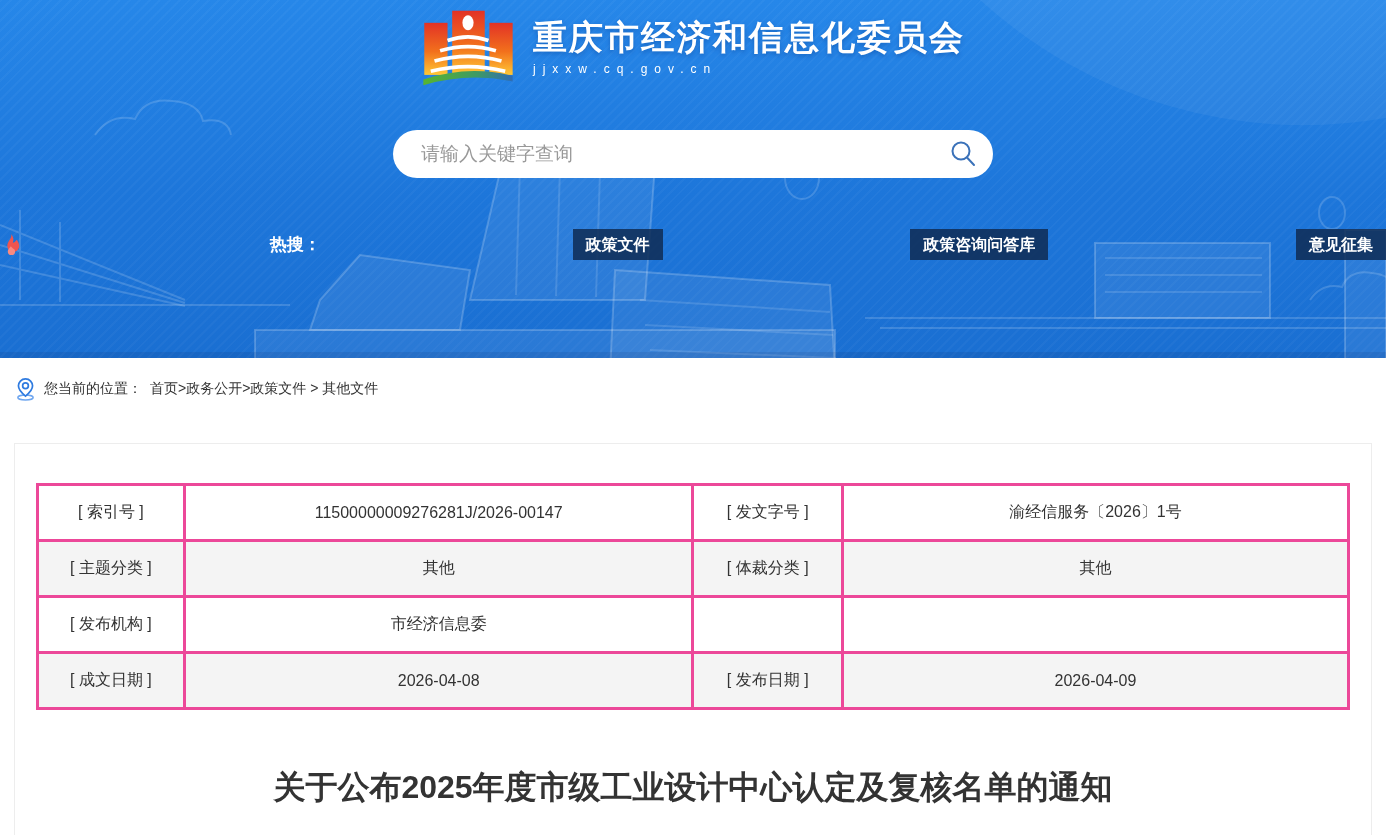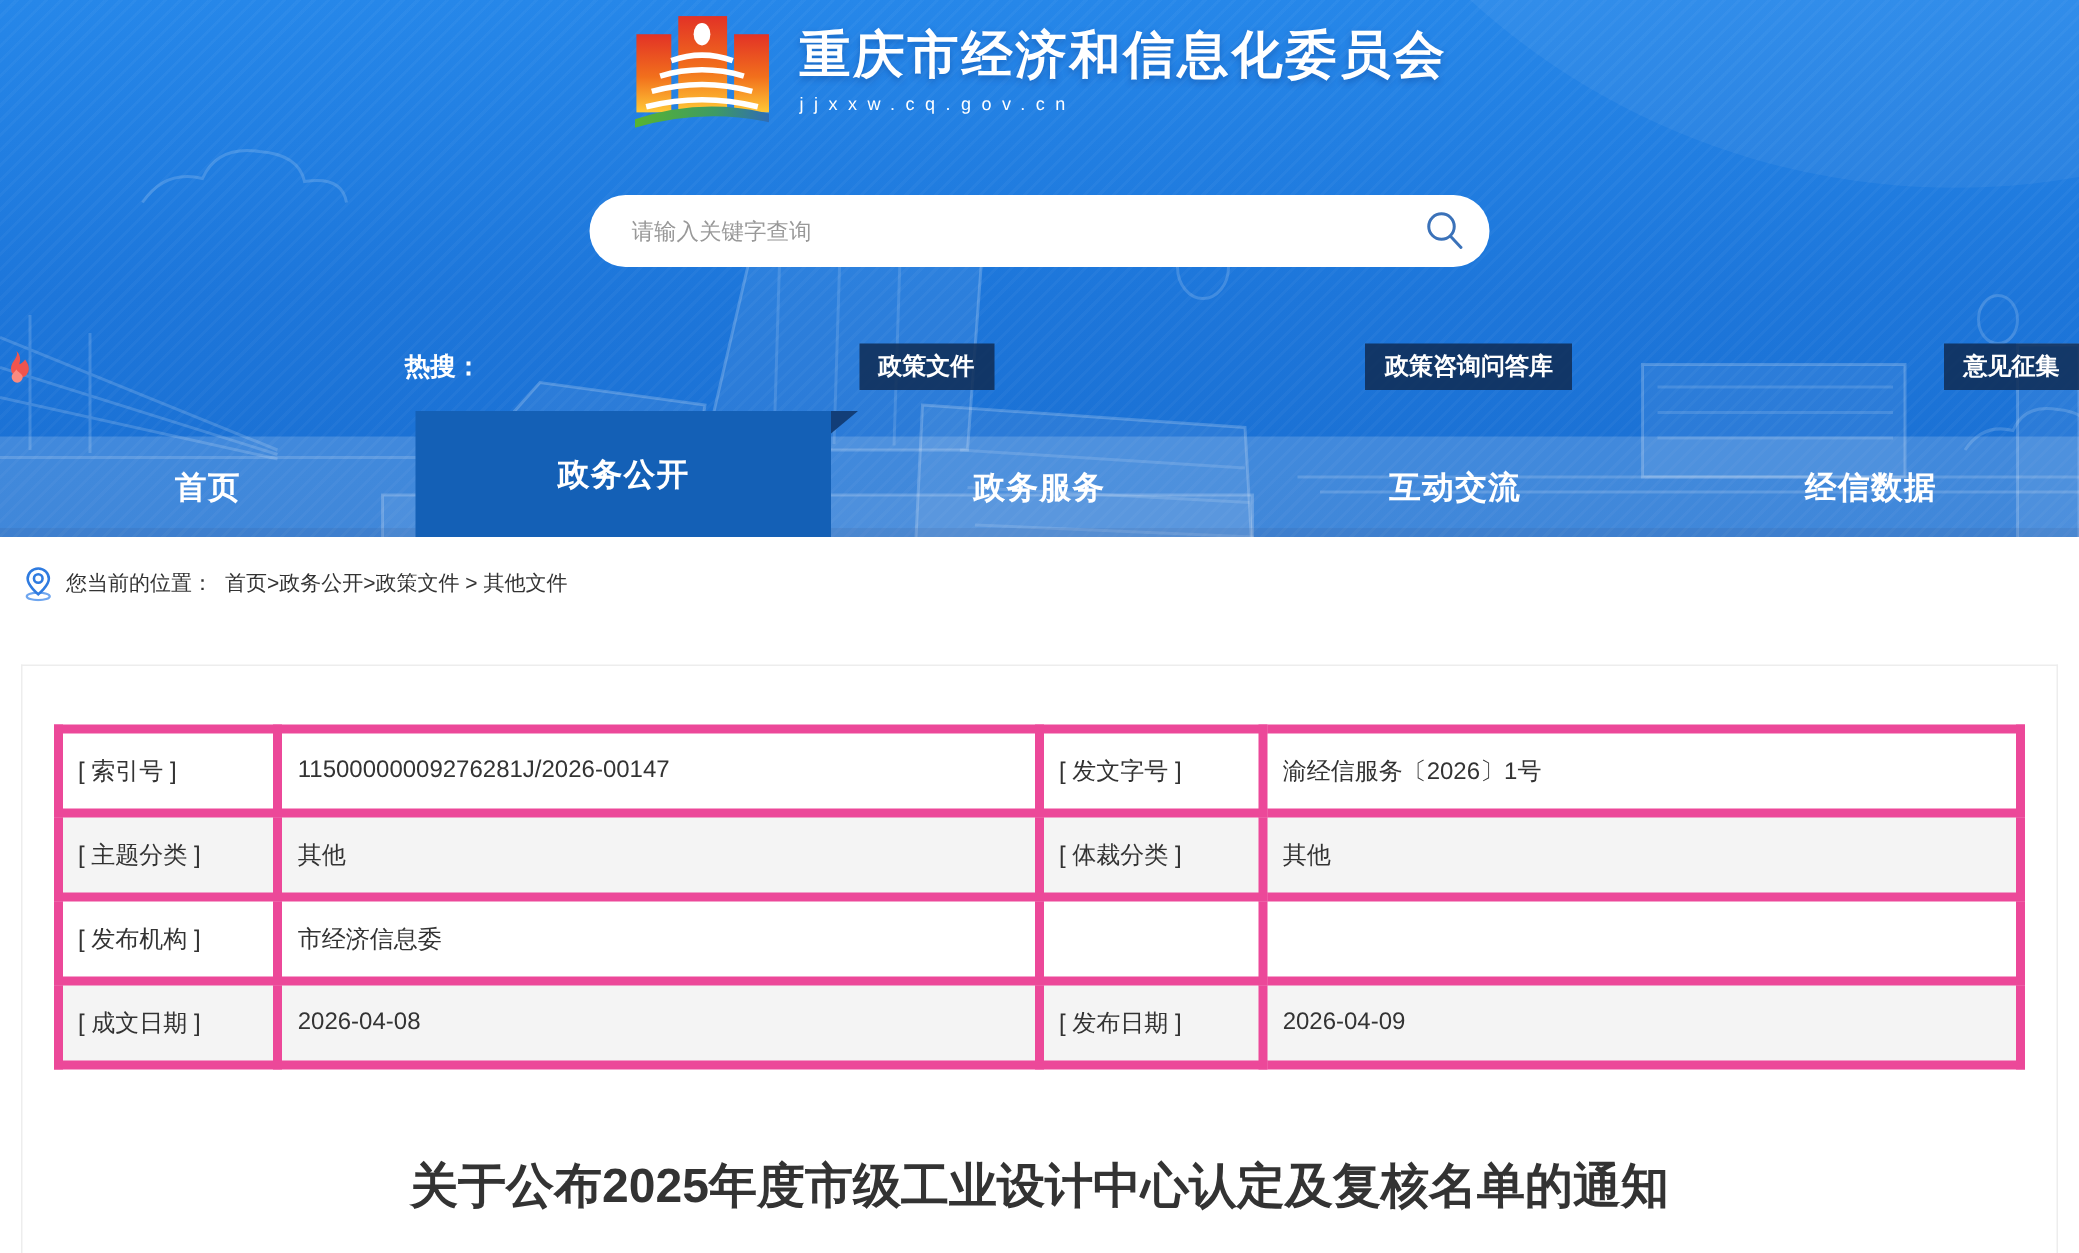--- a/index.html
+++ b/index.html
@@ -35,7 +35,7 @@
     height:48px; background:#fff; border-radius:24px;
     display:flex; align-items:center; padding:0 54px 0 26px;
   }
-  .search-input { flex:1; border:none; outline:none; font-size:15px; color:#333; background:transparent; font-family:inherit; }
+  .search-input { flex:1; border:none; outline:none; font-size:19px; color:#333; background:transparent; font-family:inherit; }
   .search-input::placeholder { color:#999; }
   .search-btn { position:absolute; right:15px; top:9px; width:30px; height:30px; background:none; border:none; padding:0; cursor:pointer; }
 

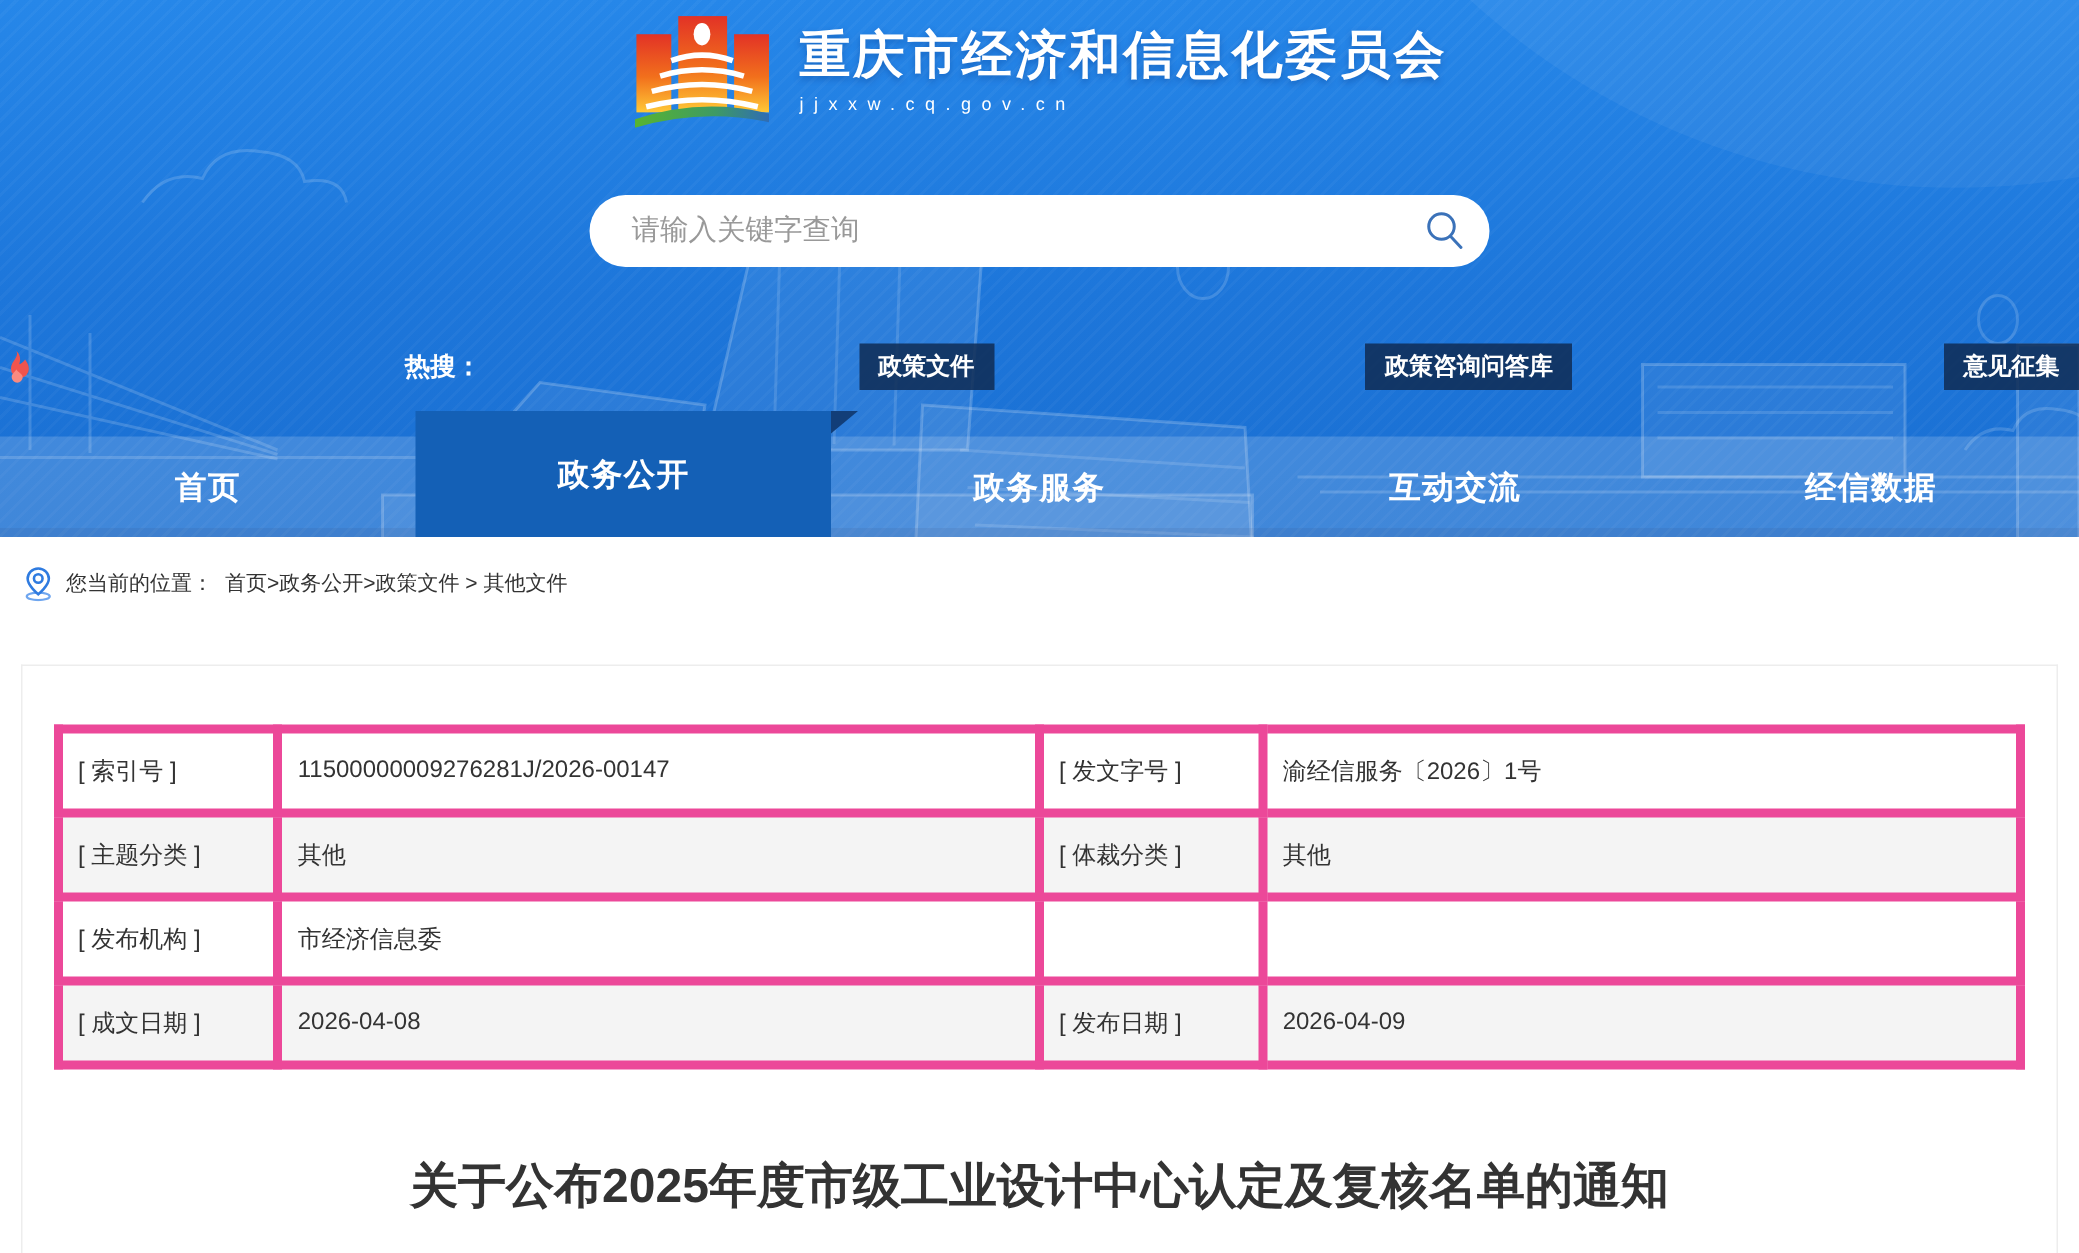--- a/index.html
+++ b/index.html
@@ -174,13 +174,6 @@
     <button class="hot-btn">意见征集</button>
   </div>
 
-  <div class="nav">
-    <div class="nav-item">首页</div>
-    <div class="nav-item nav-item--active">政务公开</div>
-    <div class="nav-item">政务服务</div>
-    <div class="nav-item">互动交流</div>
-    <div class="nav-item">经信数据</div>
-  </div>
 </div>
 
 <div class="breadcrumb">

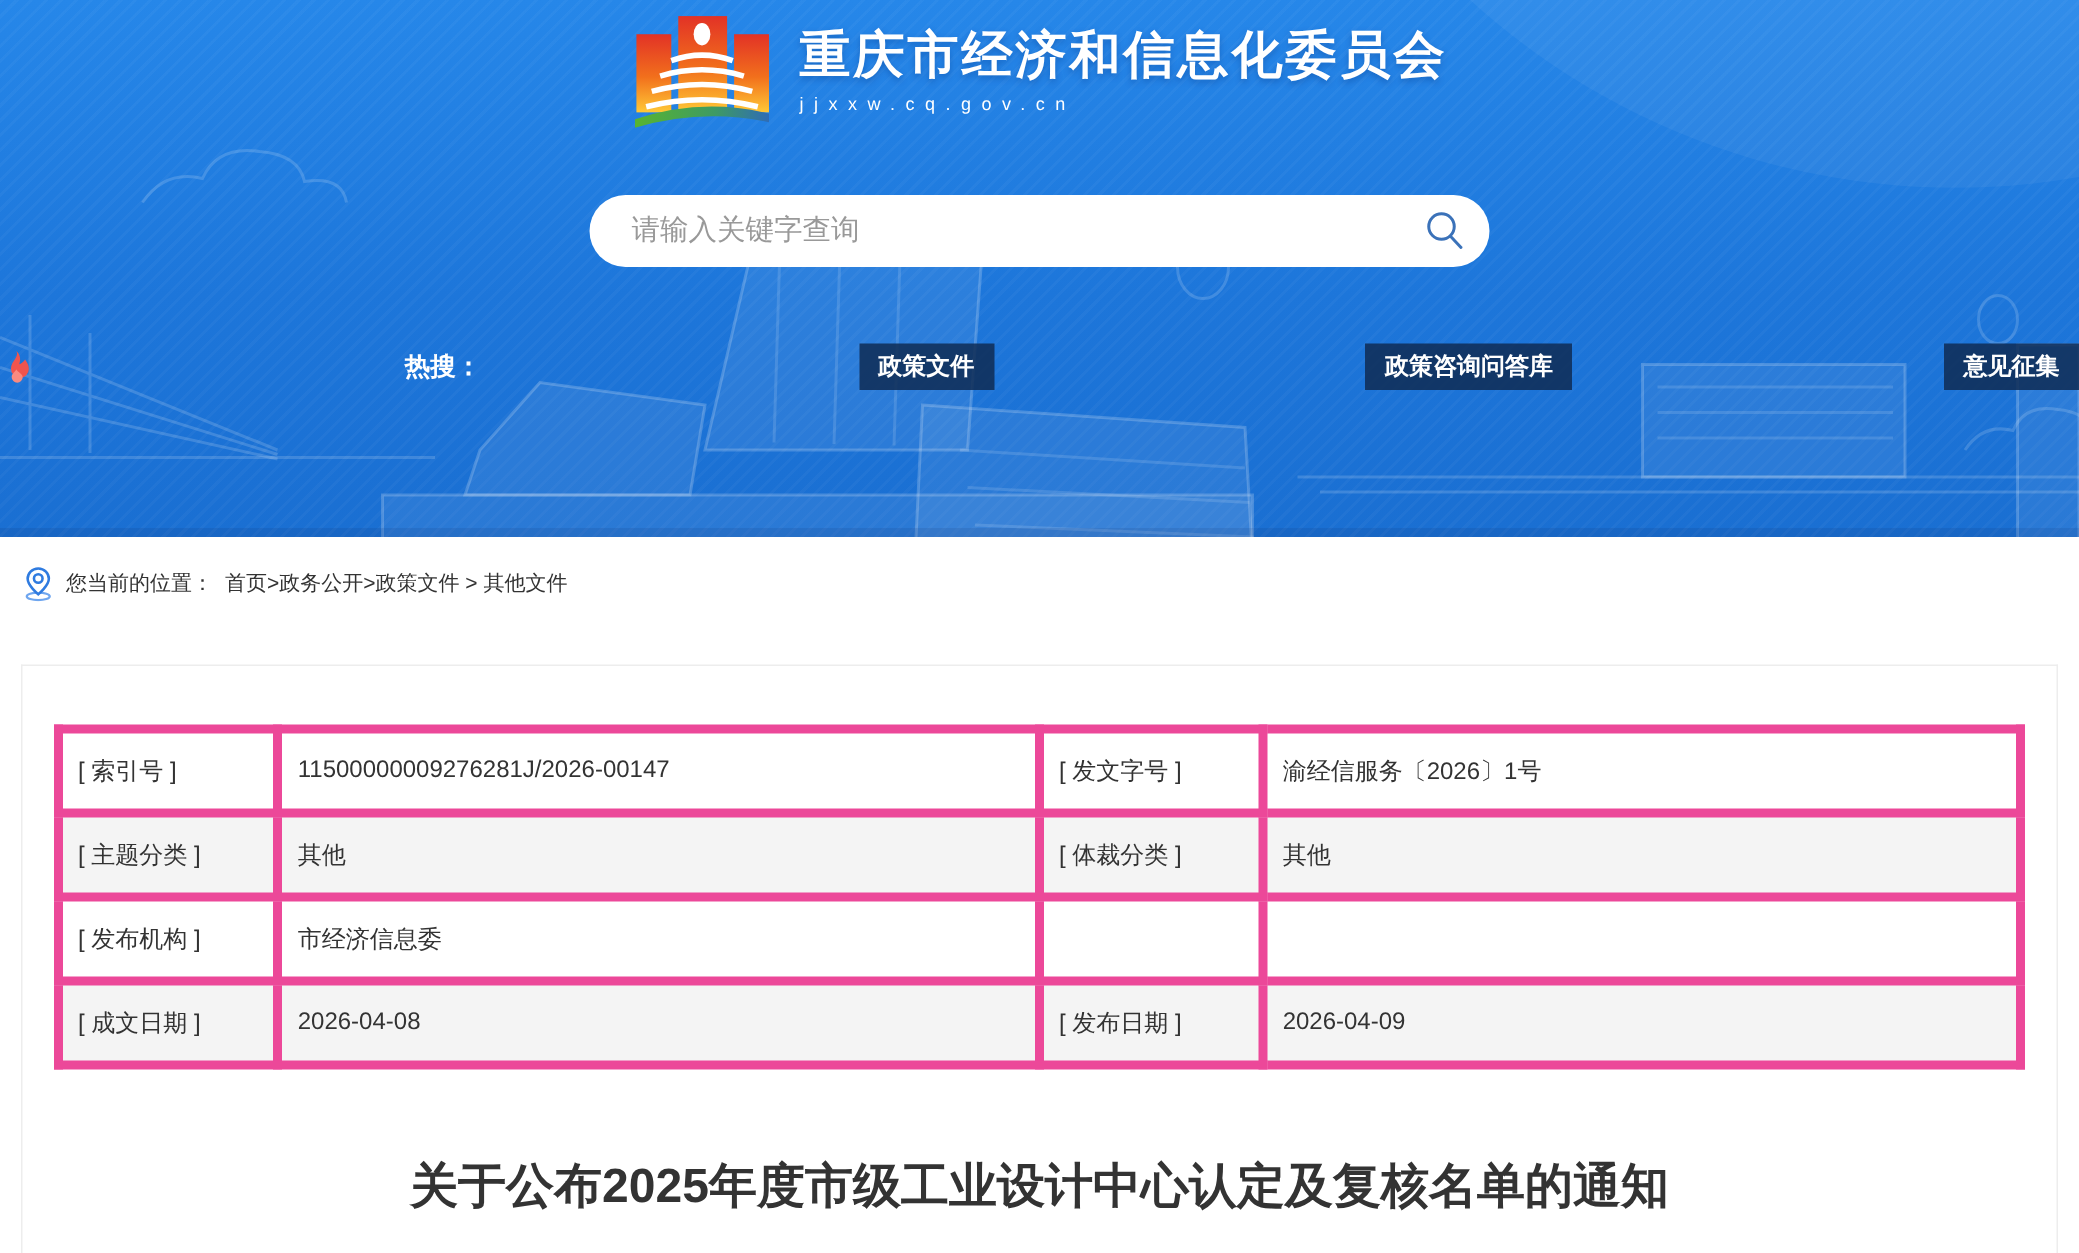--- a/index.html
+++ b/index.html
@@ -71,7 +71,7 @@
   }
   .meta-table { width:100%; border-collapse:collapse; table-layout:fixed; }
   .meta-table td {
-    border:6px solid #ec4899; height:56px; 
+    border:3px solid #ec4899; height:56px; text-align:center;
     font-size:16px; color:#333; padding:4px 10px; background:#fff;
   }
   .meta-table tr.alt td { background:#f4f4f4; }

